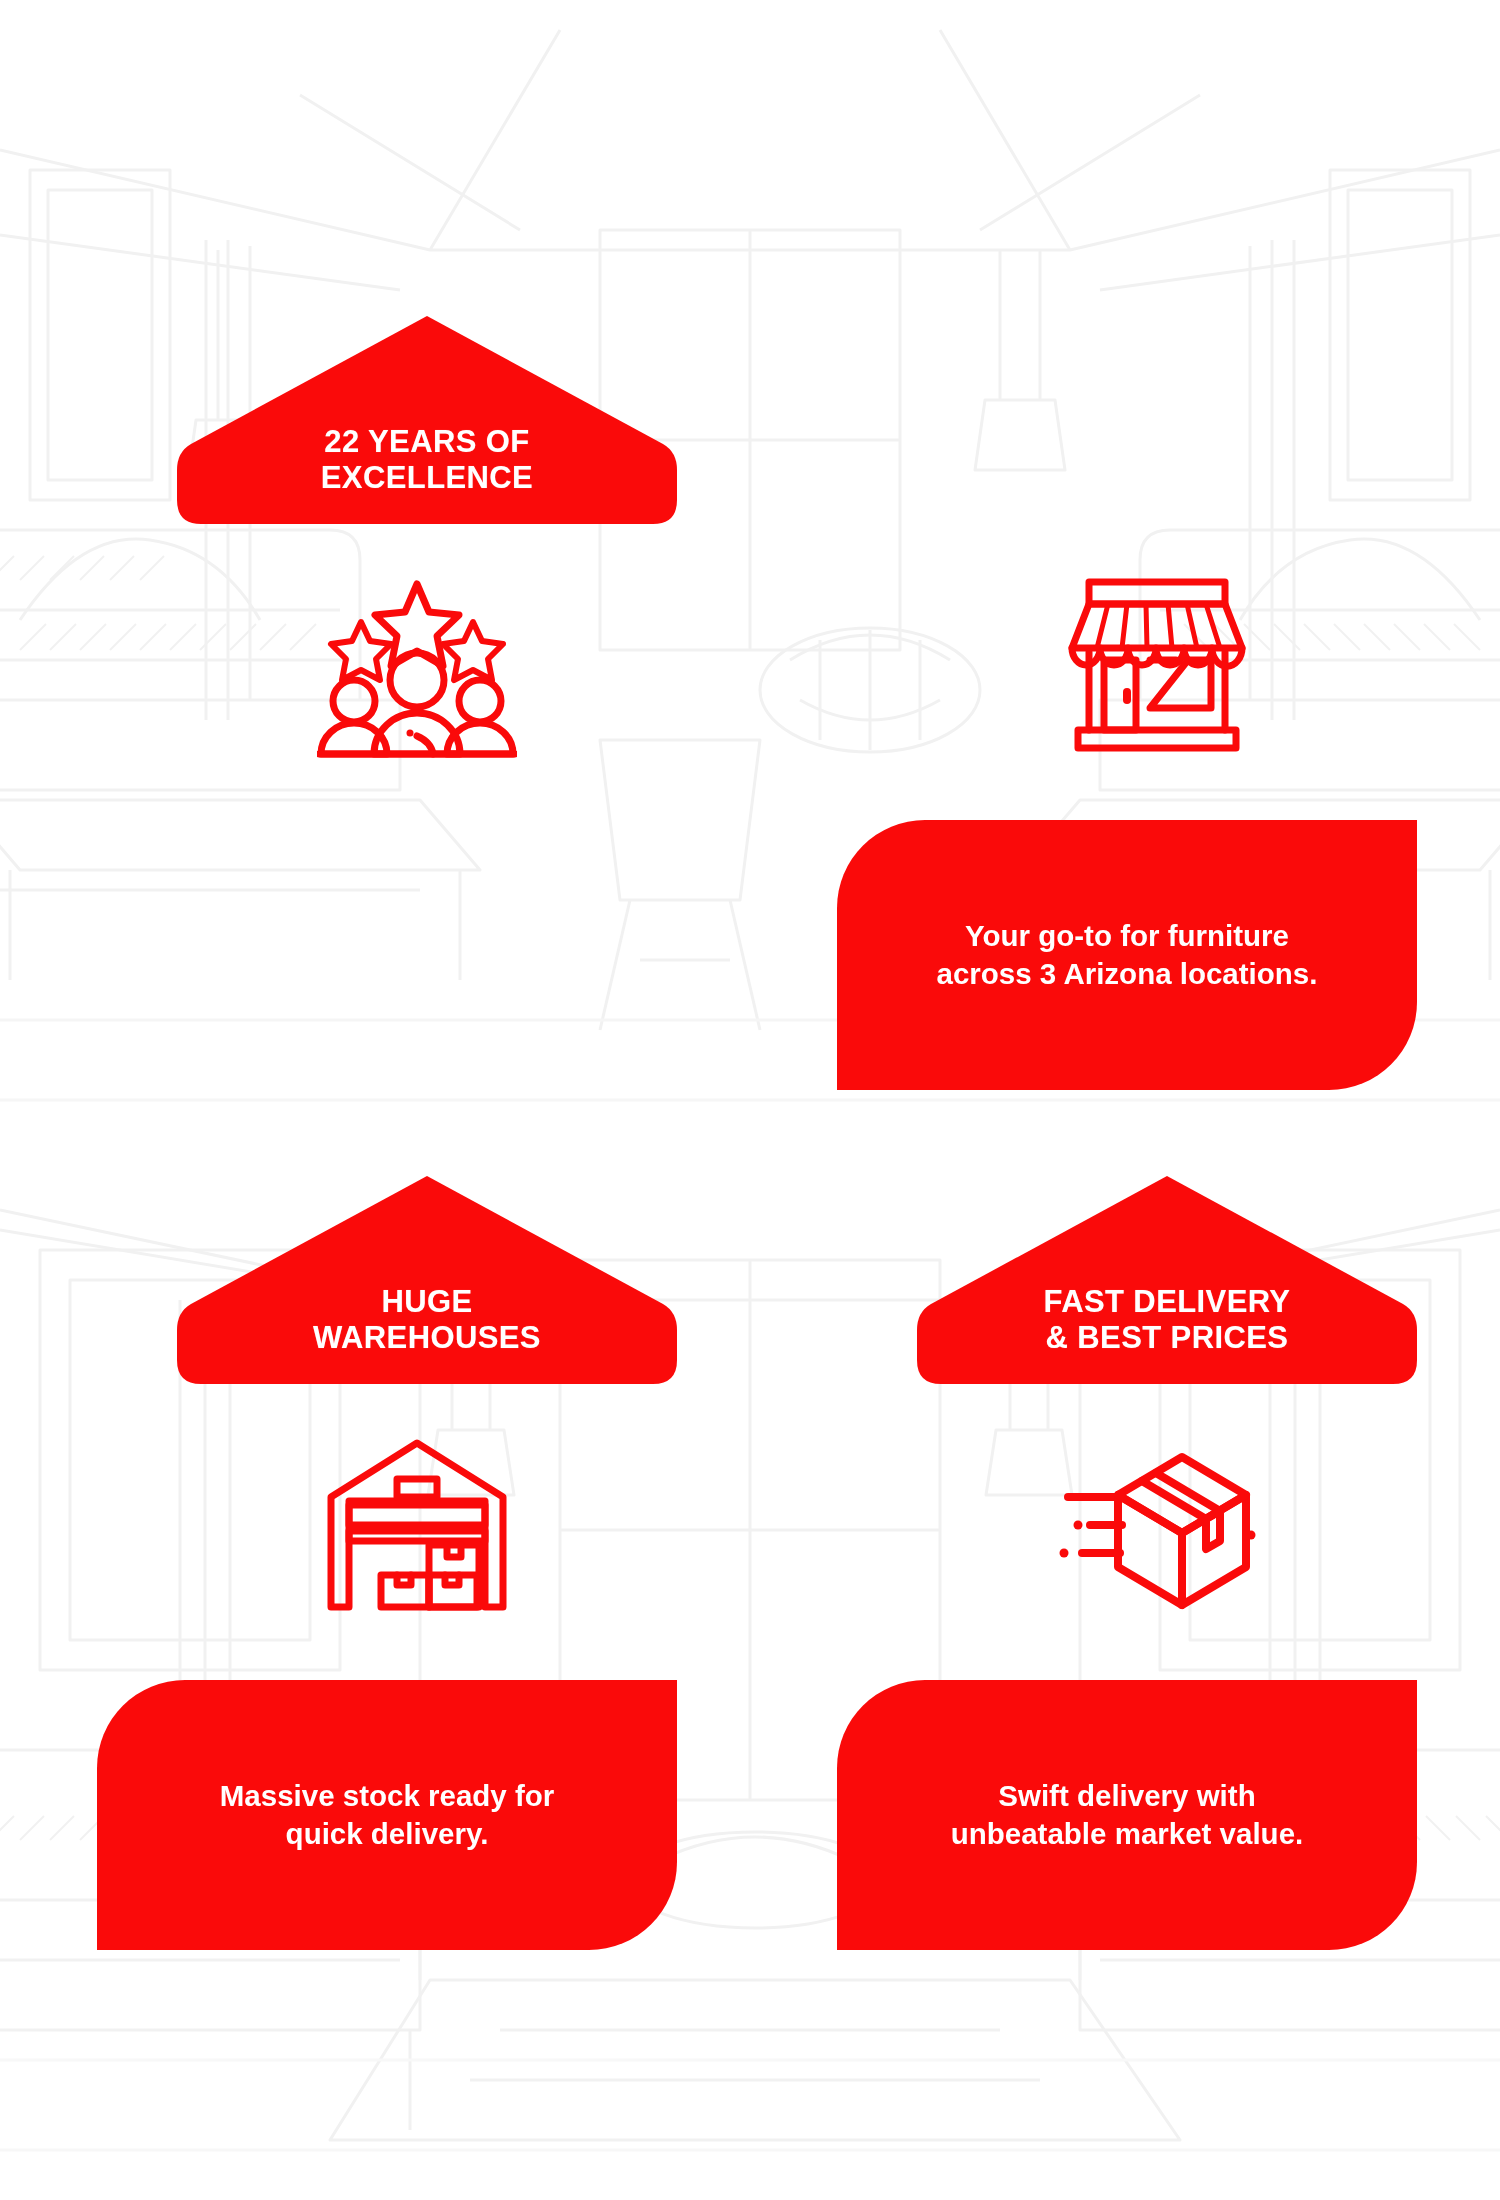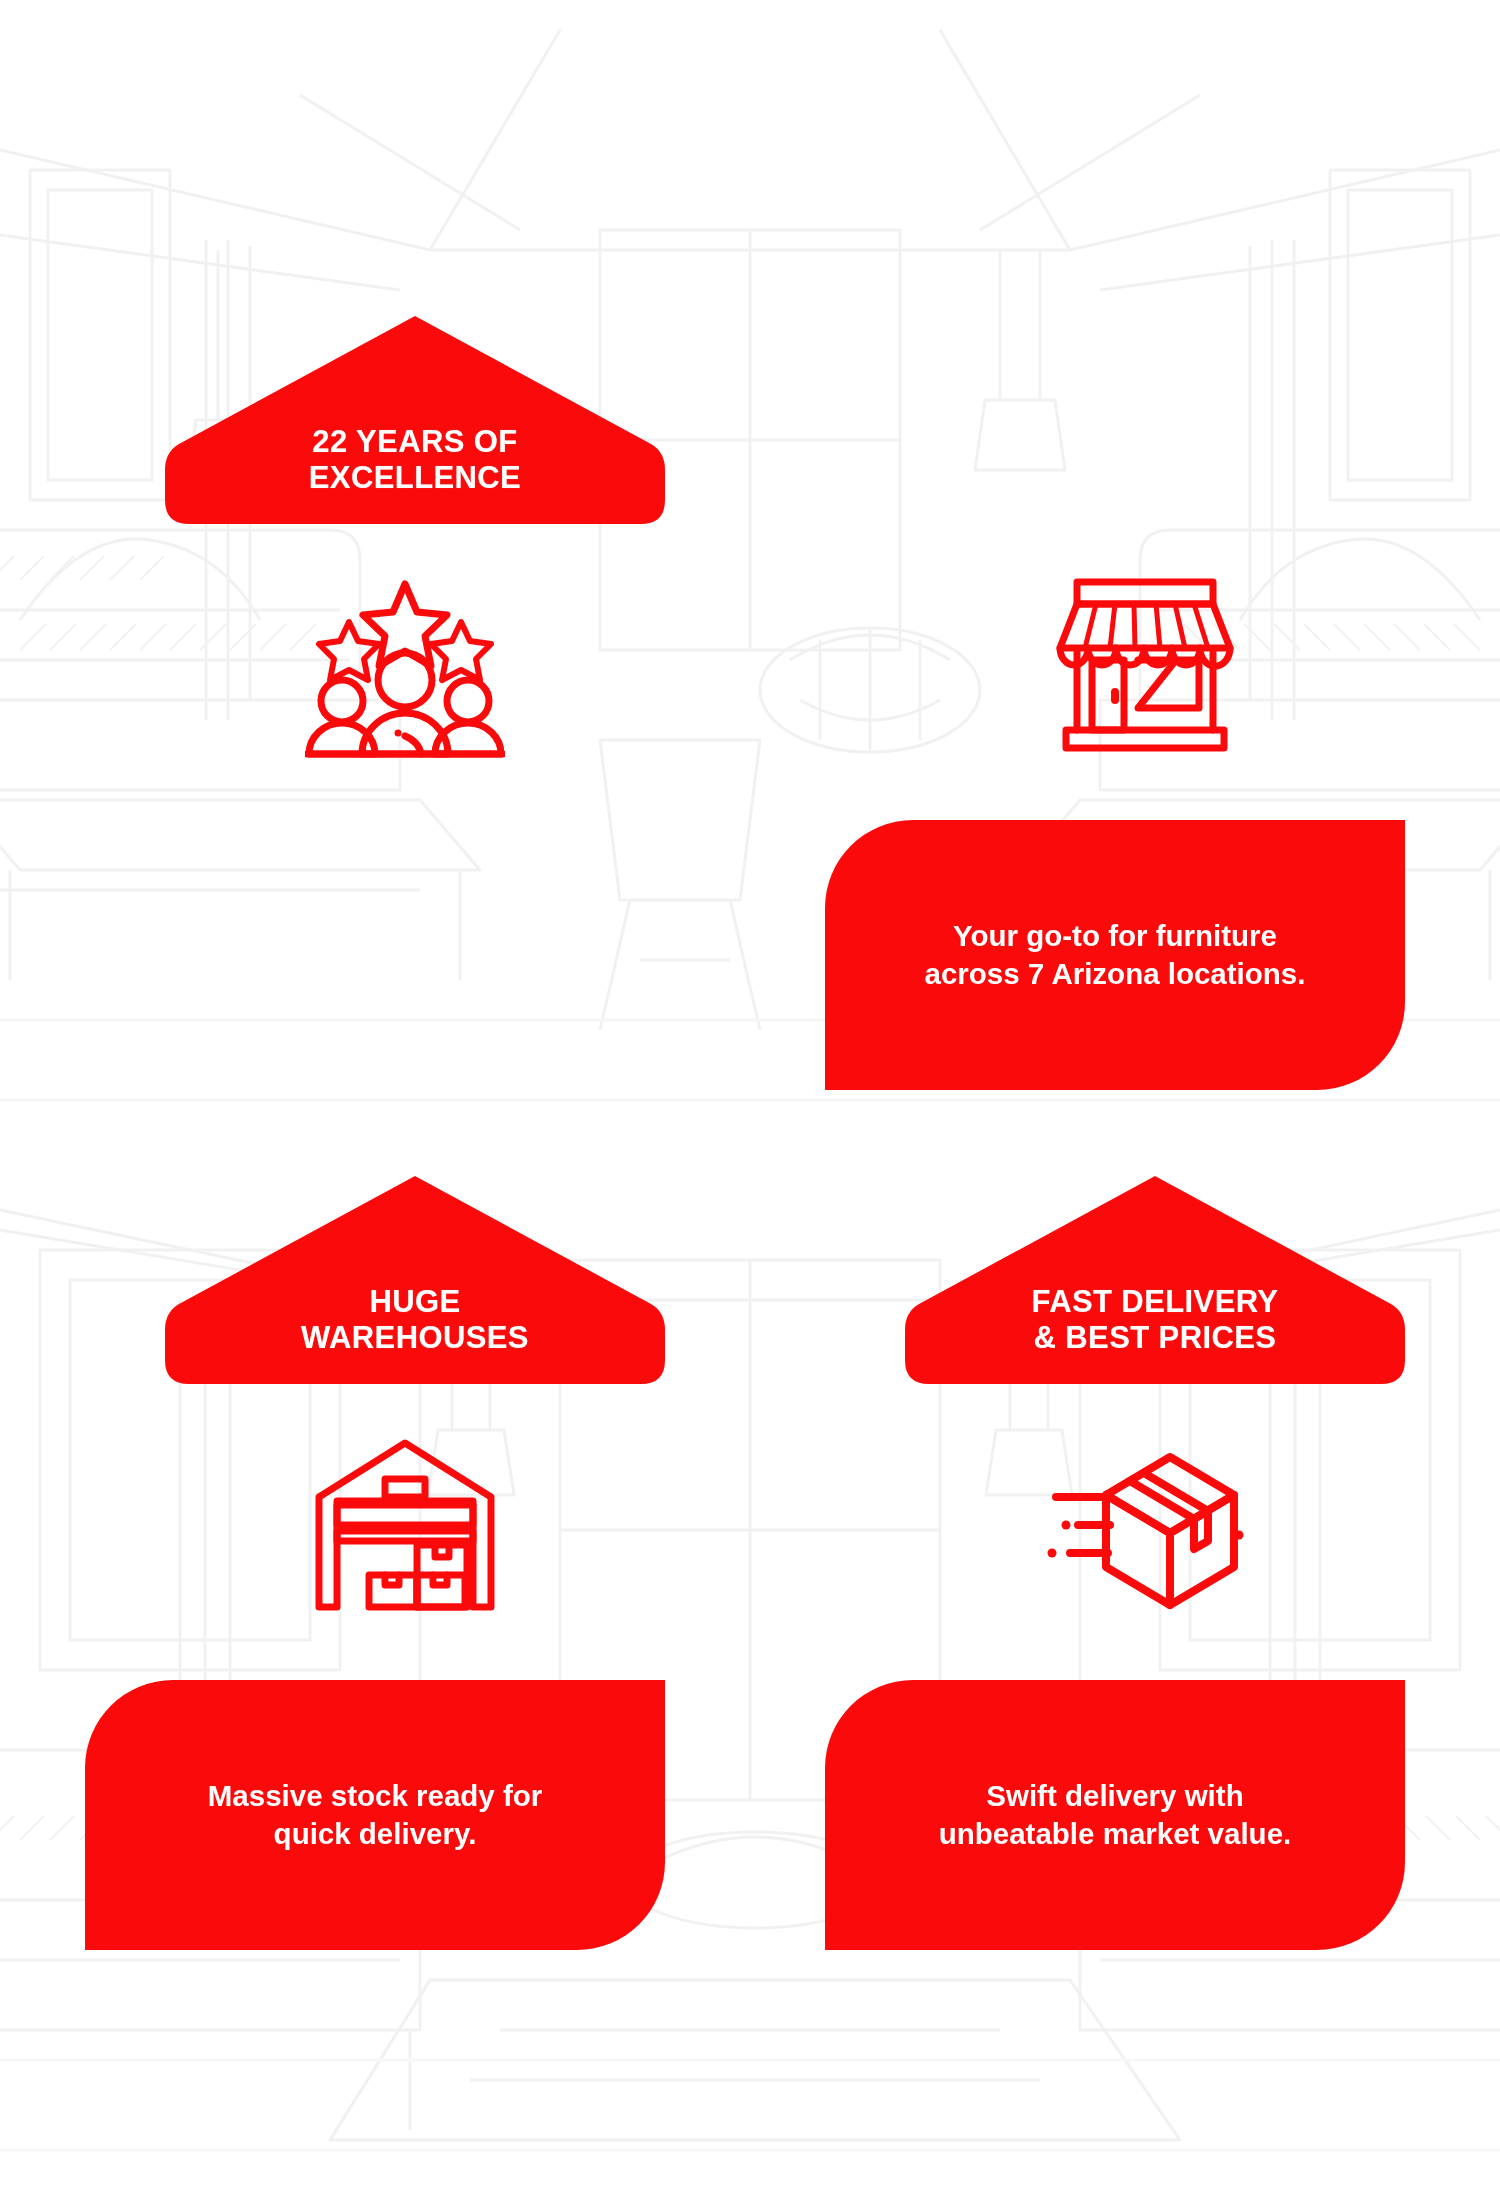--- a/index.html
+++ b/index.html
@@ -41,6 +41,7 @@
   .row{
     position:relative;
     height:860px;
+    margin-left:12px;
   }
   .card{
     position:absolute;

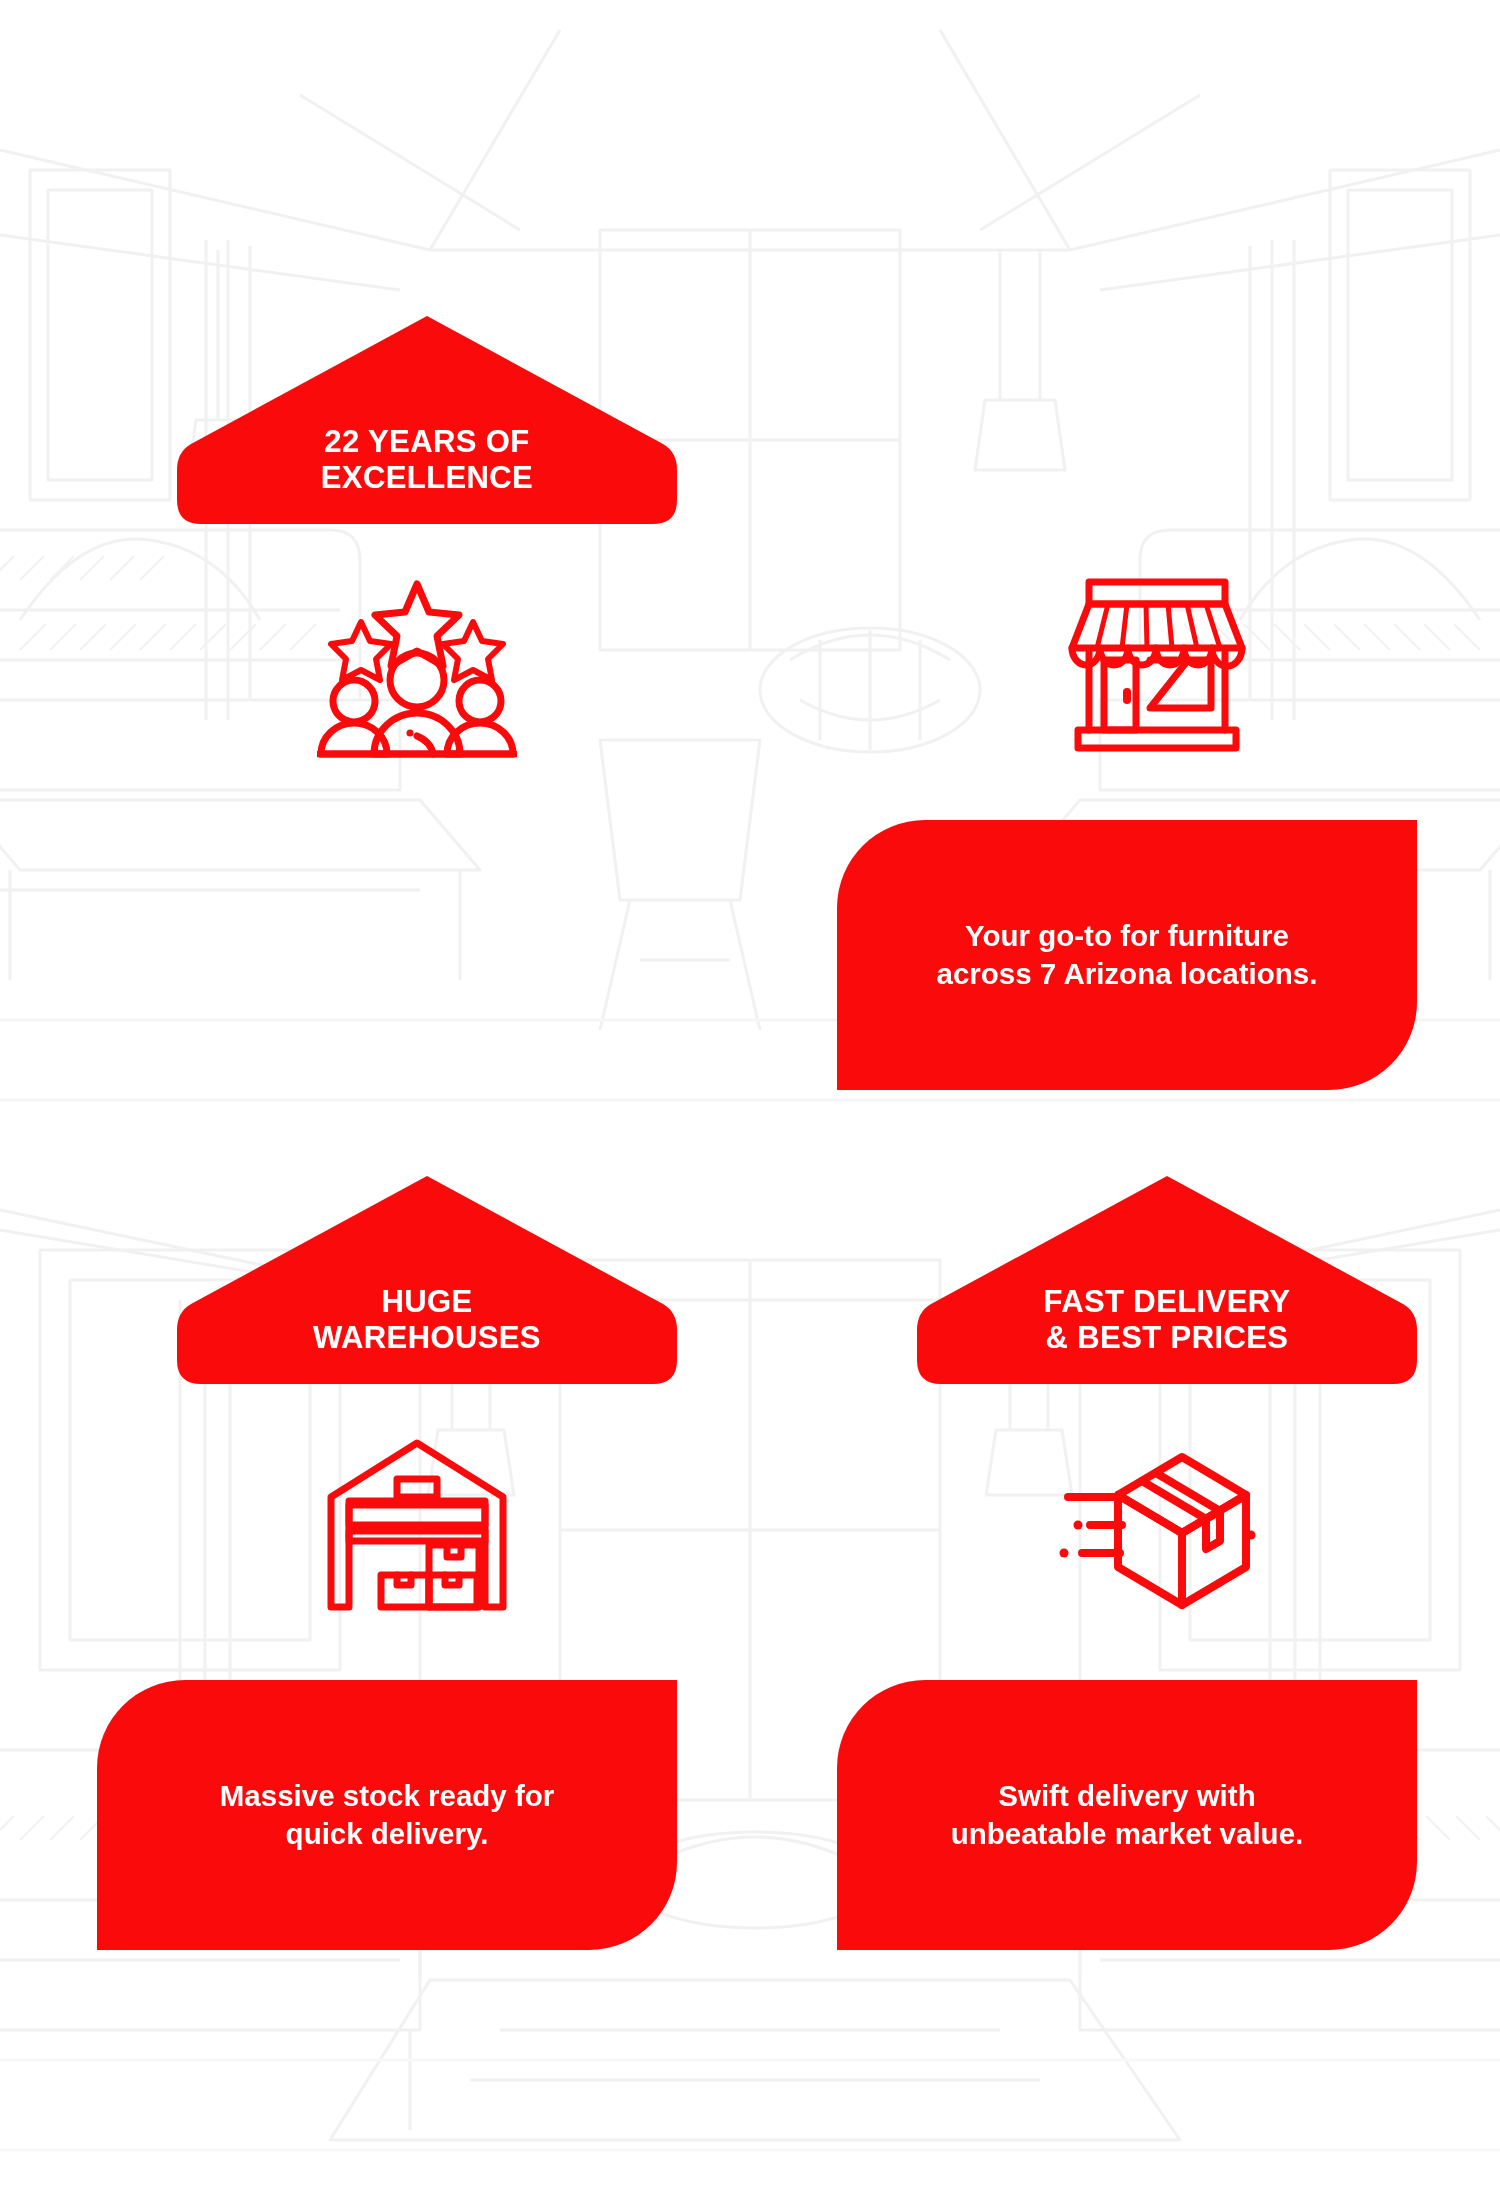--- a/index.html
+++ b/index.html
@@ -285,7 +285,7 @@
 
         <div class="desc">
           <div class="desc-text">Your go-to for furniture
-across 7 Arizona locations.</div>
+across 3 Arizona locations.</div>
         </div>
       </div>
     </div>

